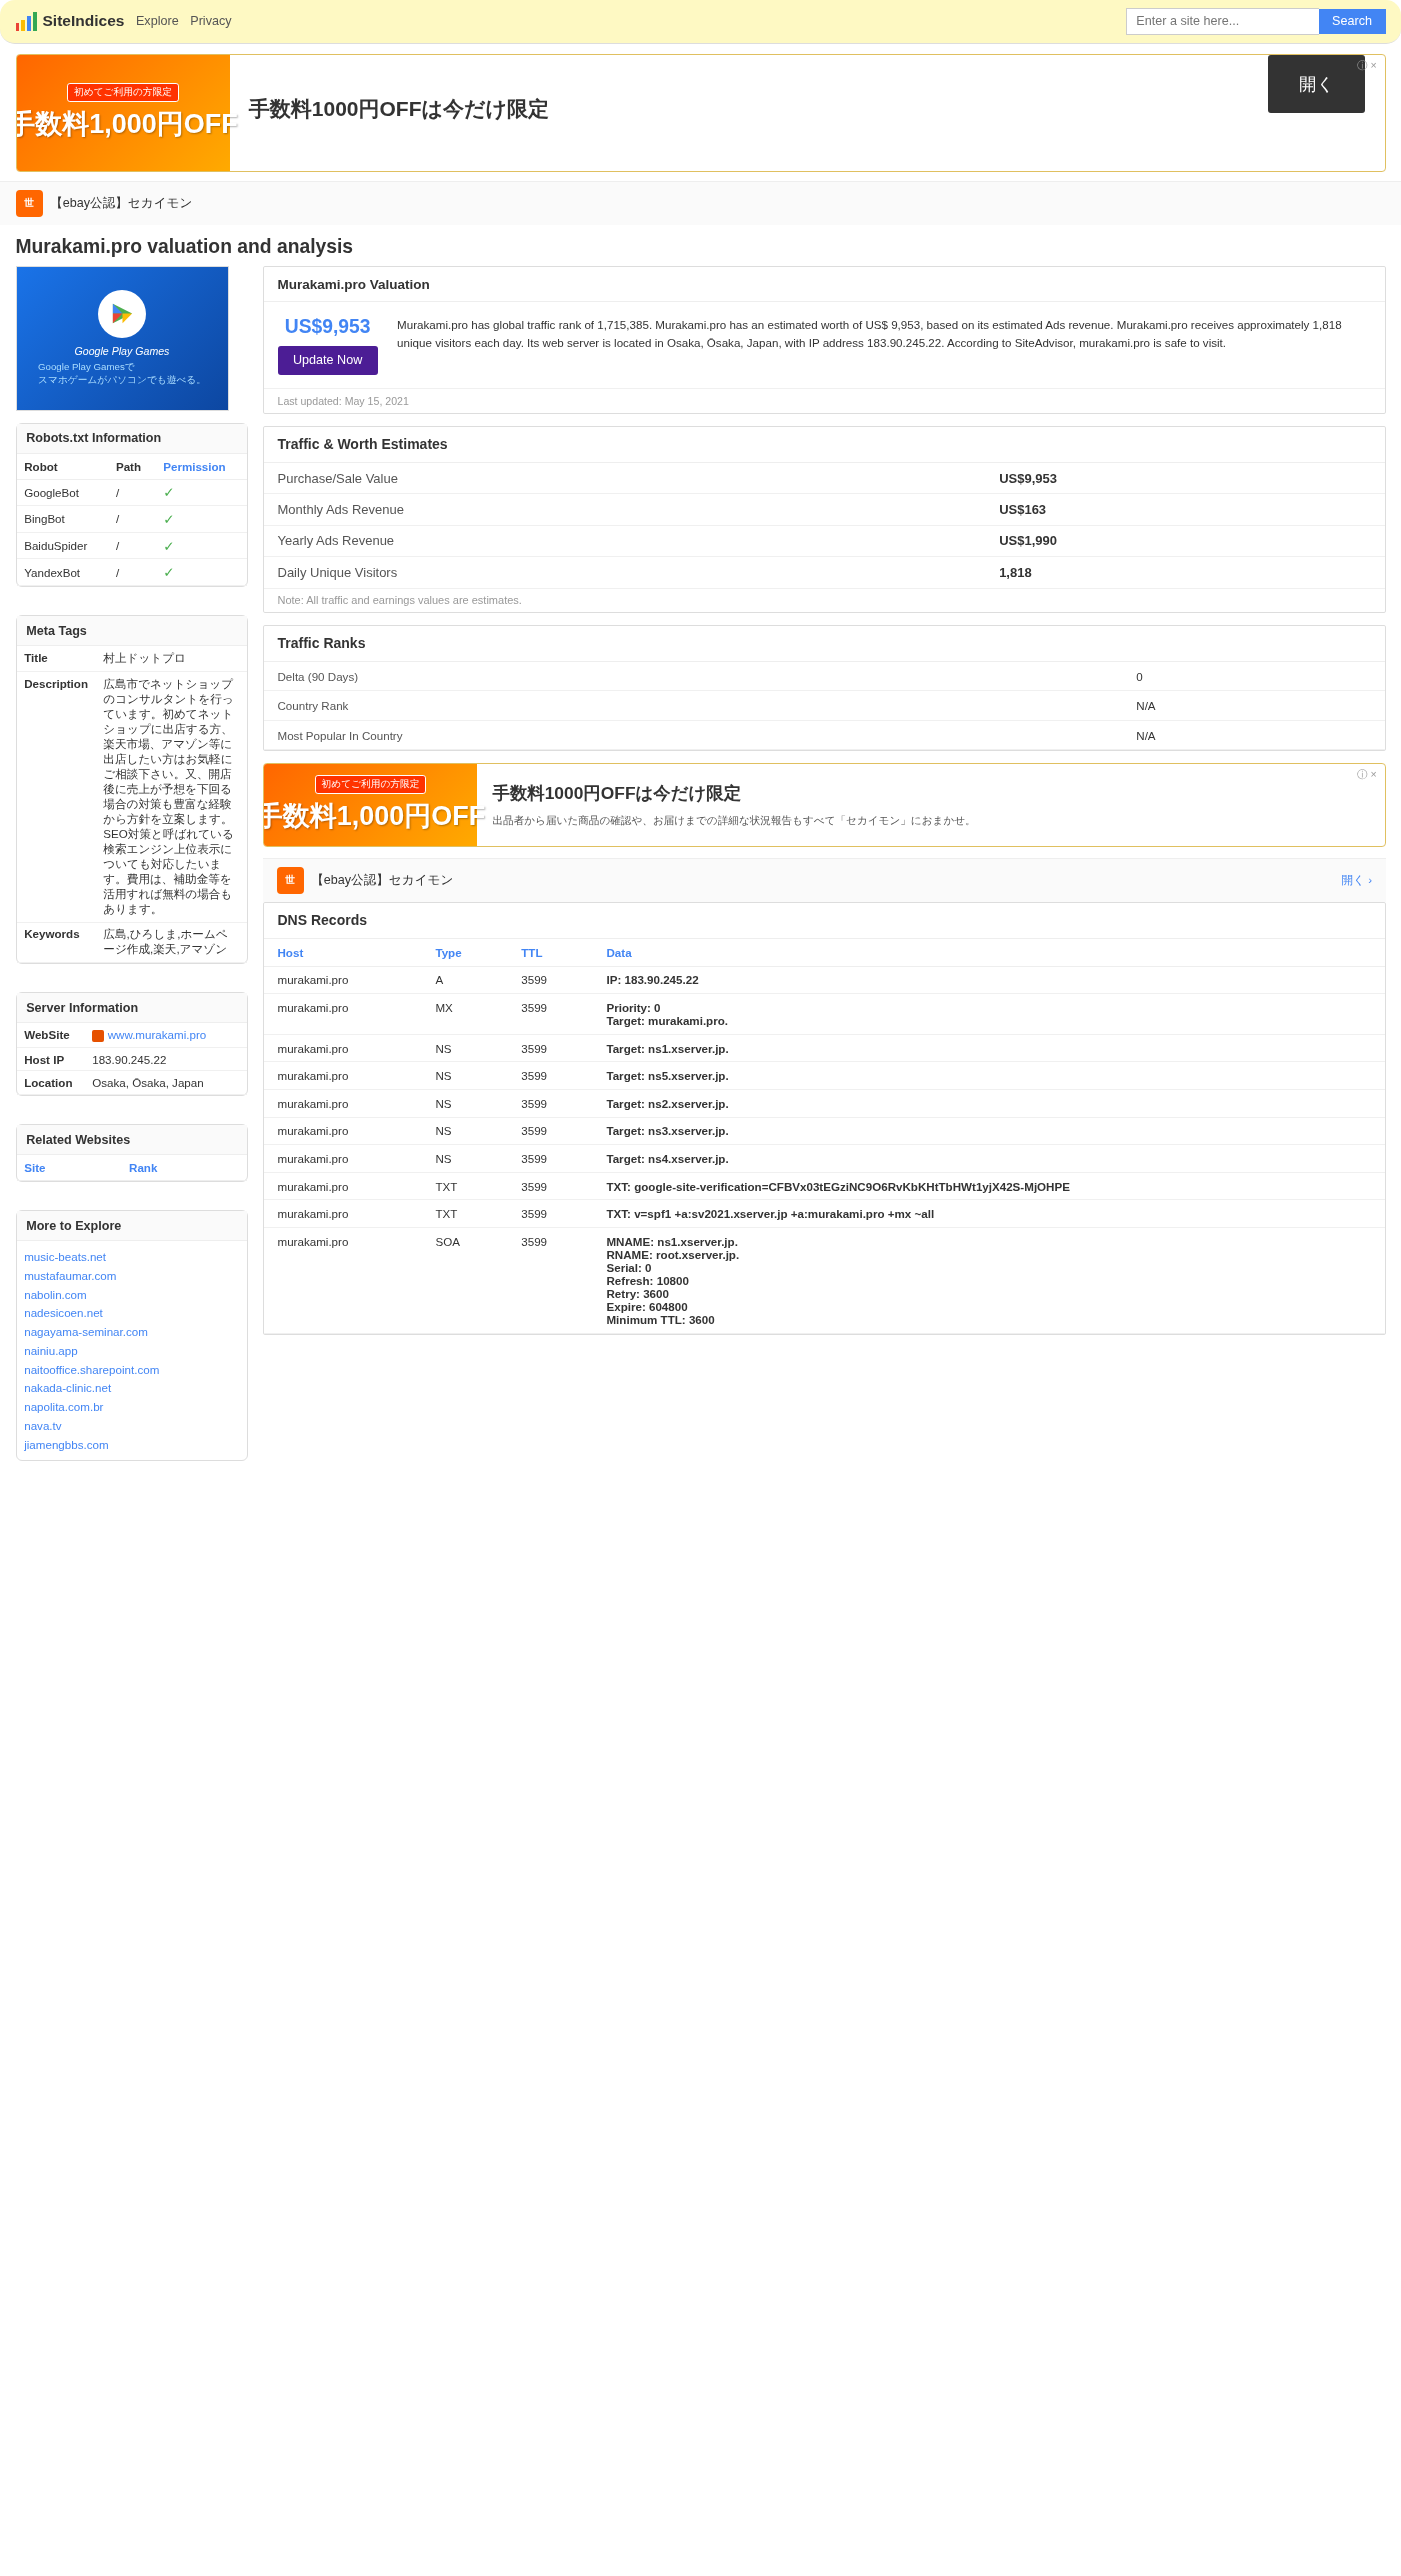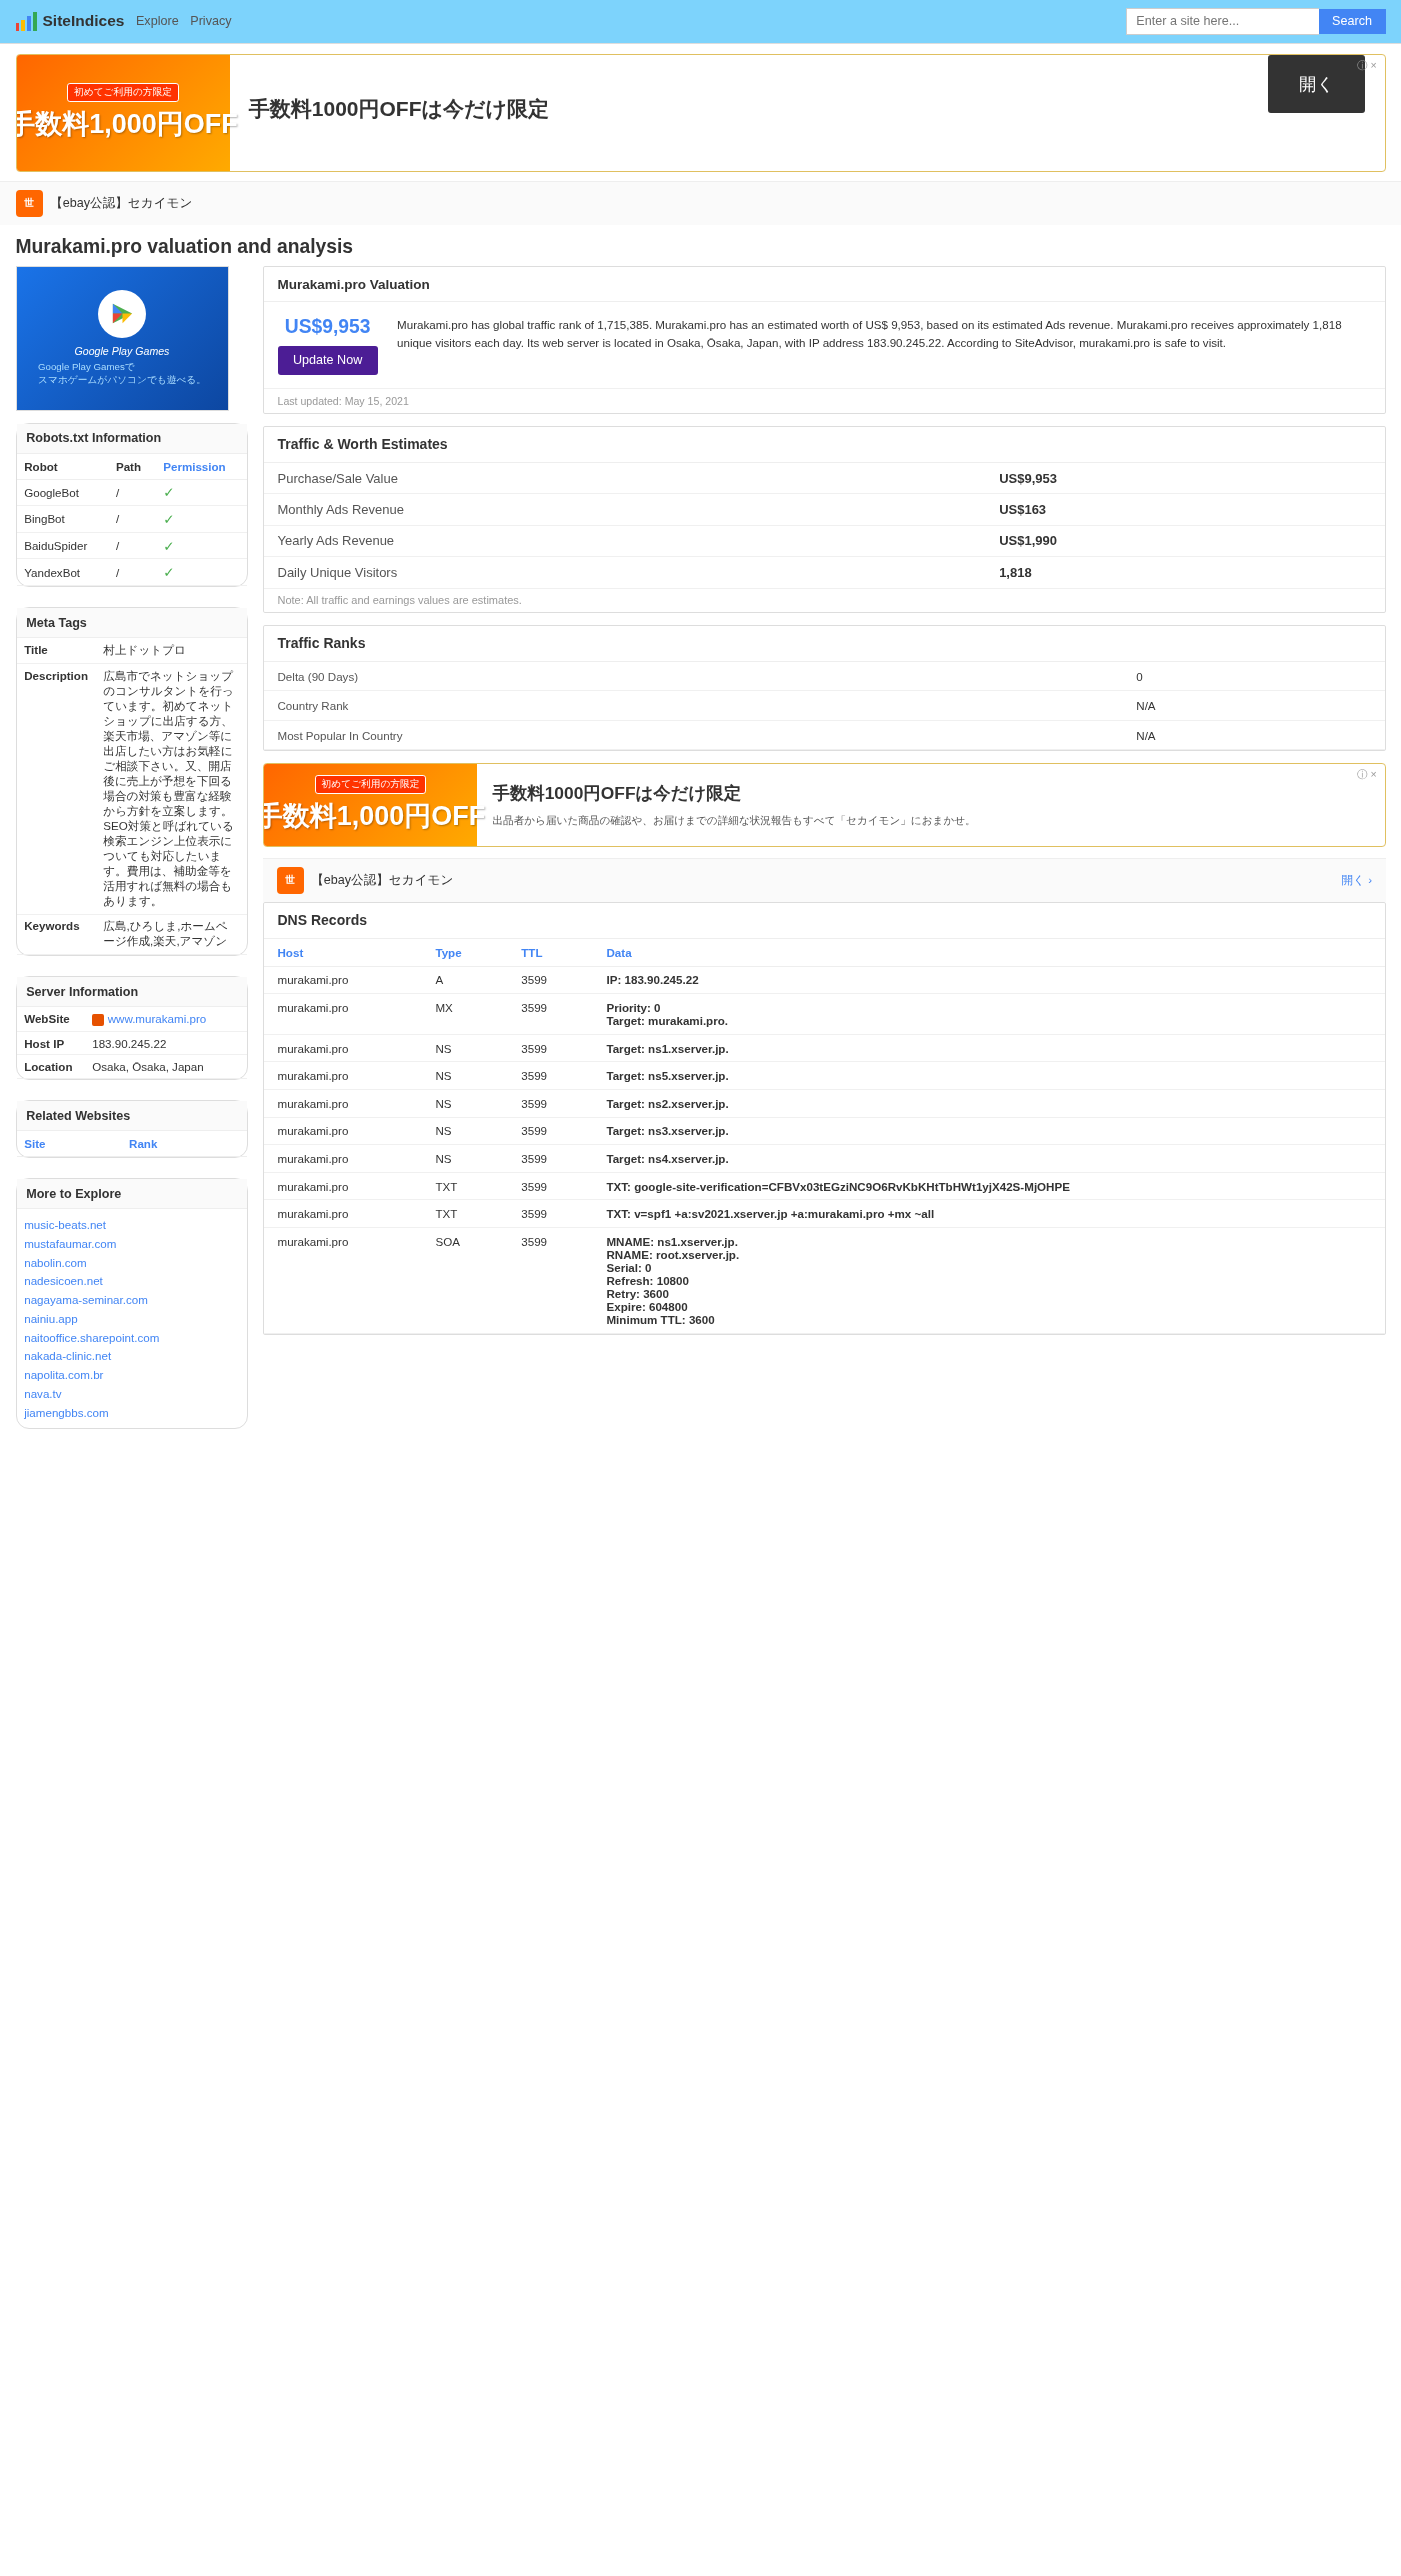--- a/index.html
+++ b/index.html
@@ -11,8 +11,9 @@
       align-items: center;
       justify-content: space-between;
       padding: 7.7px 15.5px;
-      background: #7dd3fc;
+      background: #fef9c3;
       border-bottom: 1px solid #ddd;
+      border-radius: 15px;
     }
     .header-left {
       display: flex;

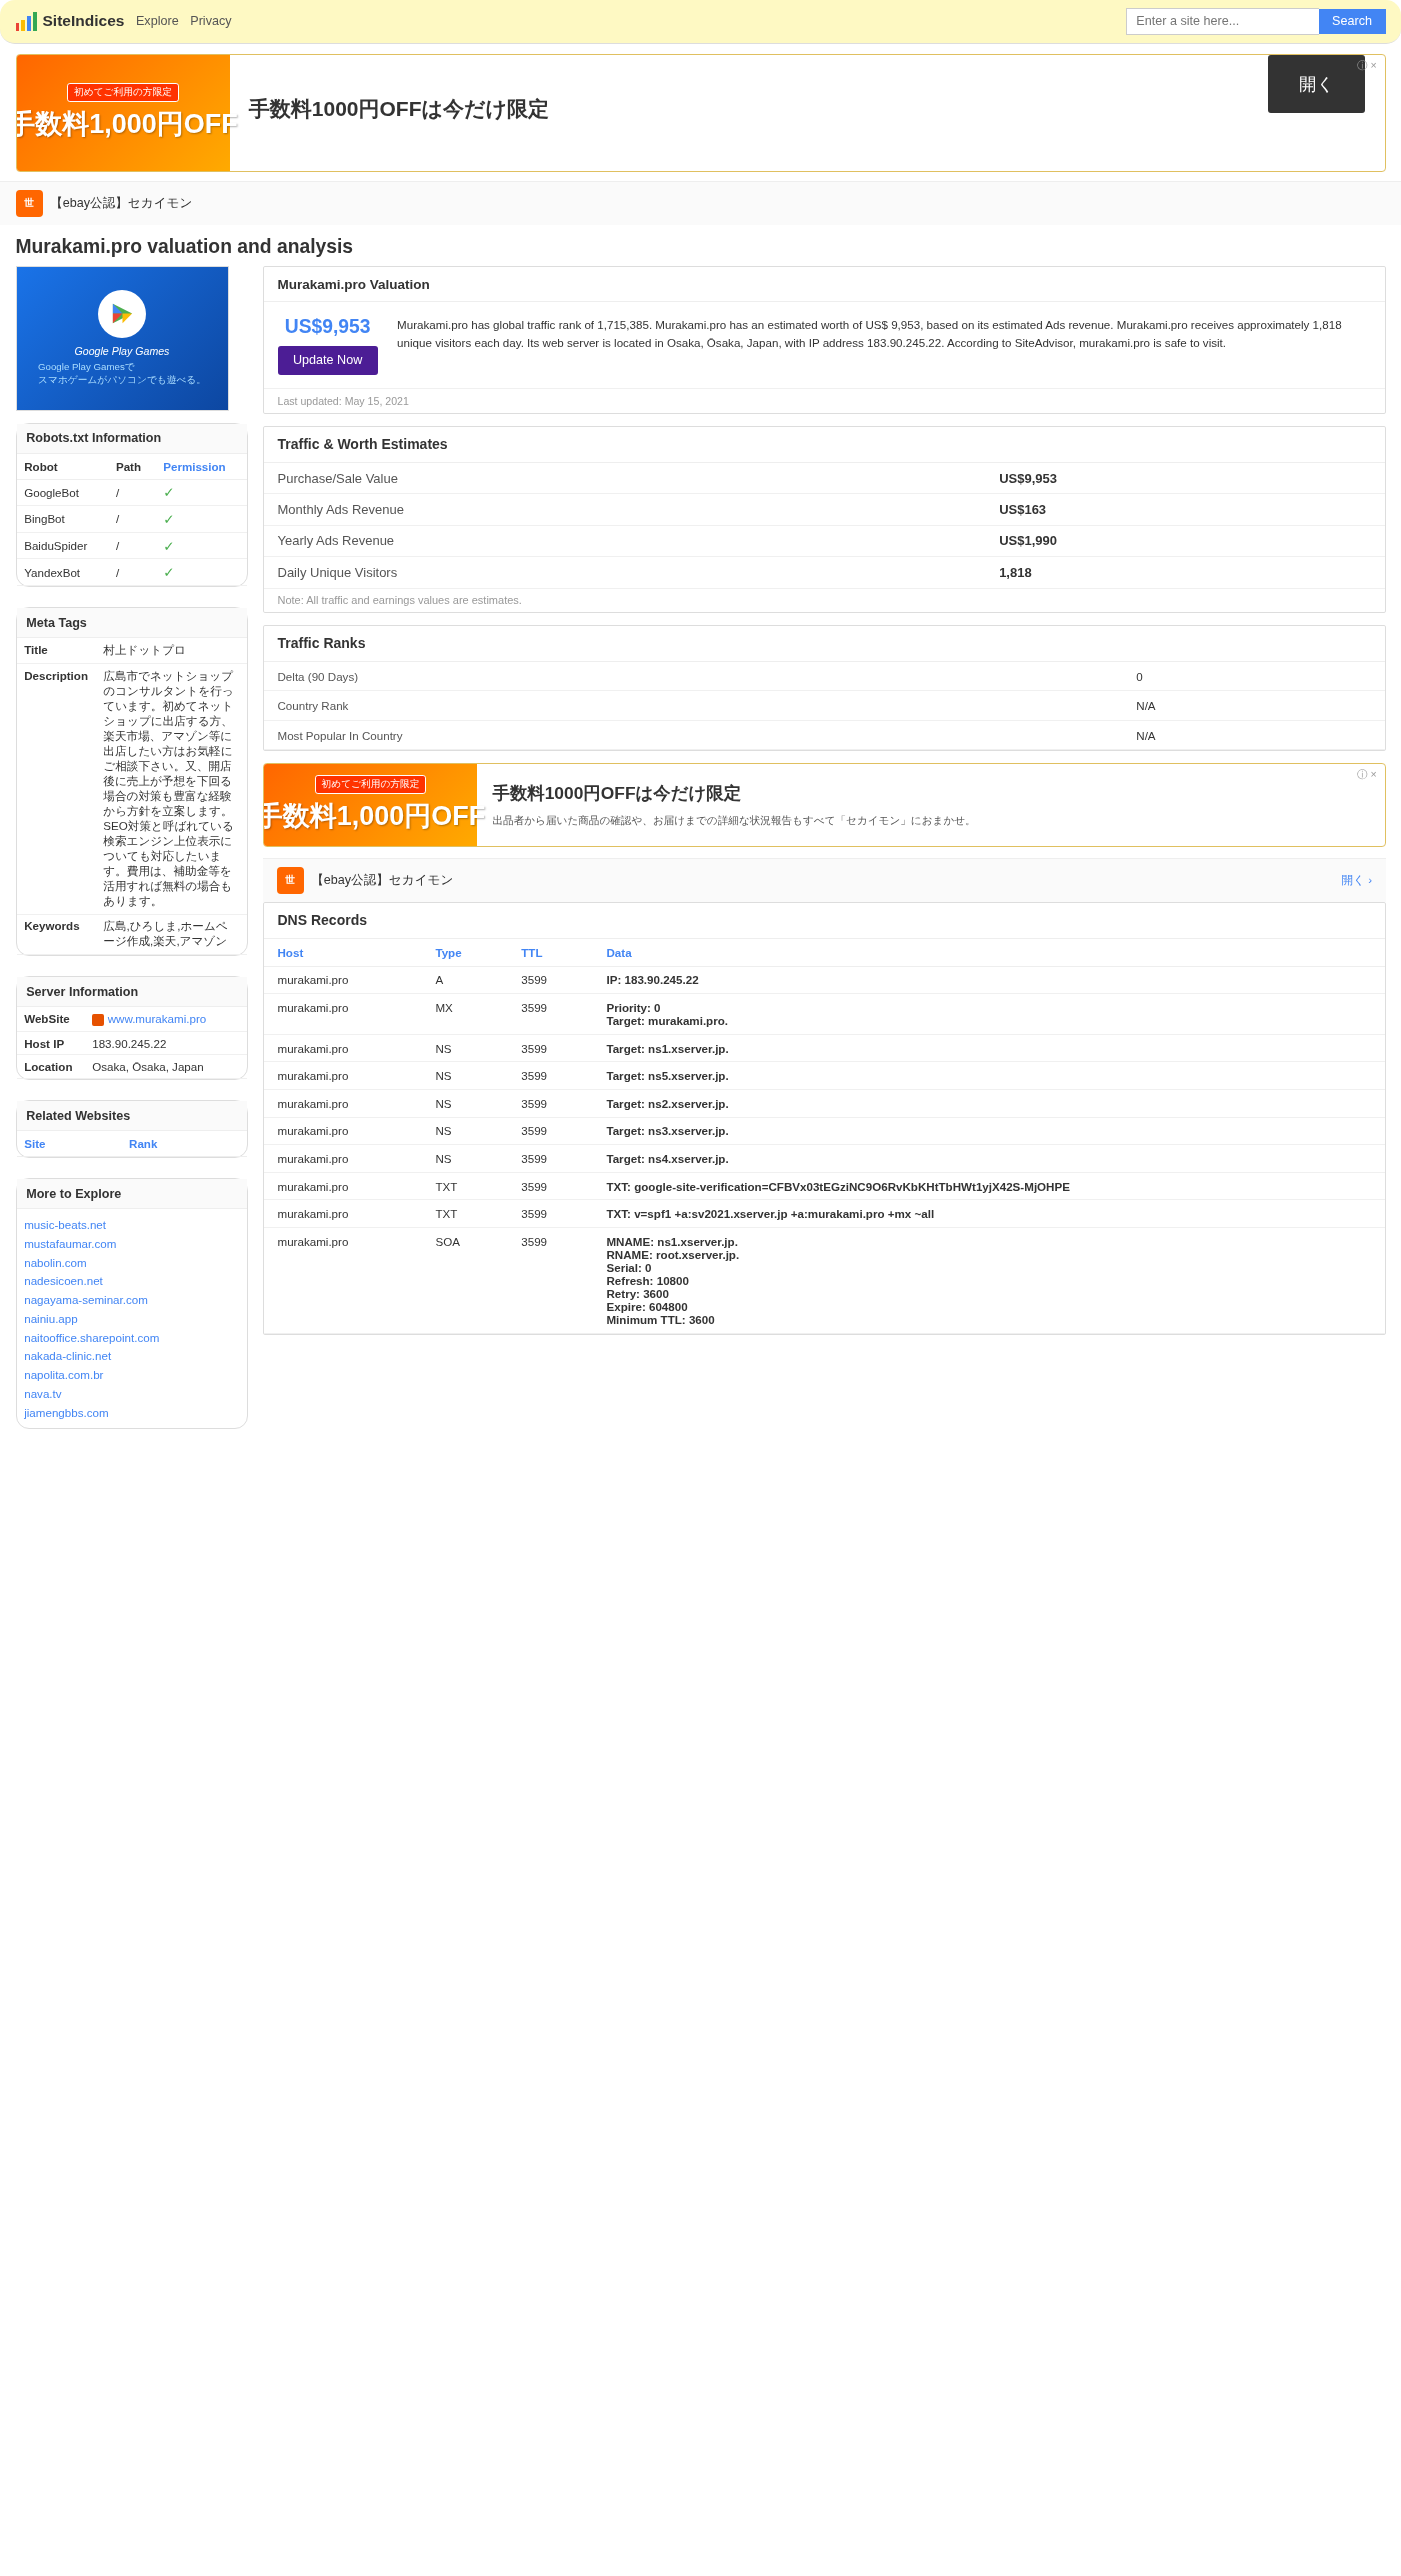--- a/index.html
+++ b/index.html
@@ -214,8 +214,8 @@
     
     .info-box {
       border: 1px solid #ddd;
-      border-radius: 13px;
-      margin-bottom: 20px;
+      border-radius: 6px;
+      margin-bottom: 28px;
       background: #fff;
     }
     .info-box-title {

